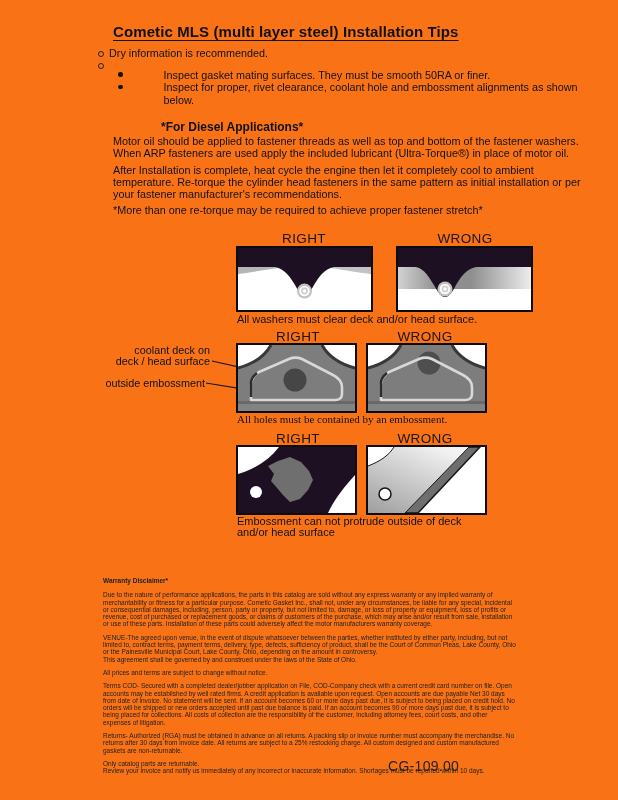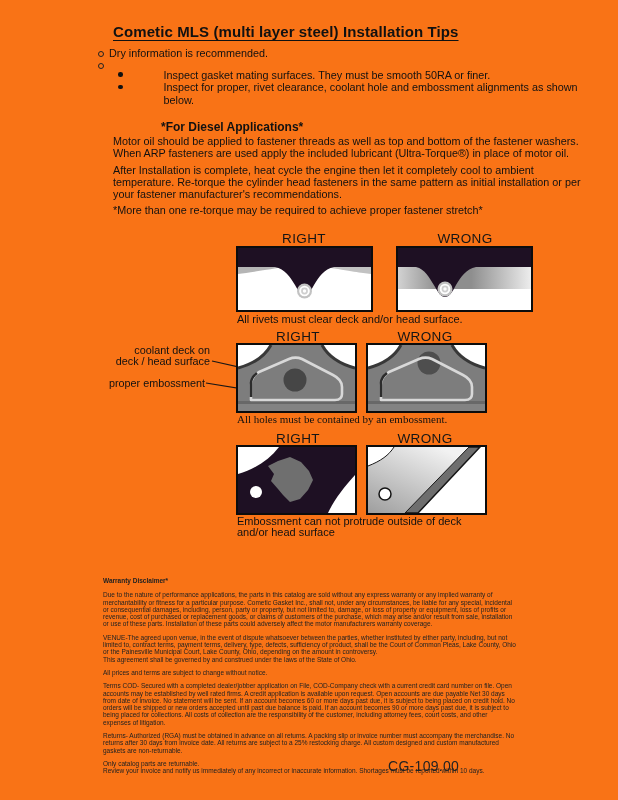--- a/index.html
+++ b/index.html
@@ -95,7 +95,7 @@
     </svg>
   </div>
 
-  <div class="abs dcaption" style="left:237px;top:314px;">All rivets must clear deck and/or head surface.</div>
+  <div class="abs dcaption" style="left:237px;top:314px;">All washers must clear deck and/or head surface.</div>
 
   <div class="abs dlabel" style="left:298px;top:329px;">RIGHT</div>
   <div class="abs dlabel" style="left:425px;top:329px;">WRONG</div>

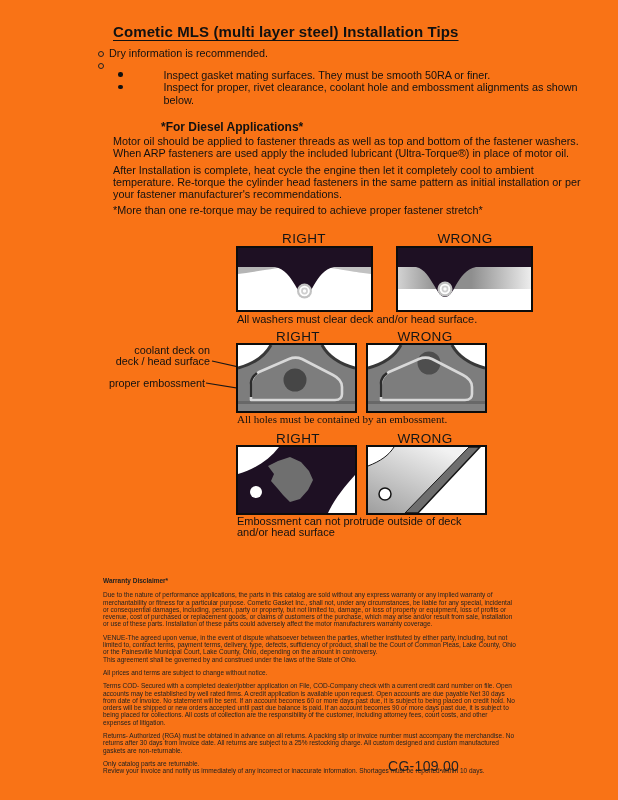--- a/index.html
+++ b/index.html
@@ -104,7 +104,7 @@
     <div>coolant deck on</div>
     <div>deck / head surface</div>
   </div>
-  <div class="abs side-label" style="left:80px;top:378px;width:125px;">proper embossment</div>
+  <div class="abs side-label" style="left:80px;top:378px;width:125px;">outside embossment</div>
 
   <svg class="abs" style="left:200px;top:352px;" width="105" height="48">
     <line x1="12" y1="9" x2="93" y2="27" stroke="#161616" stroke-width="1.2"></line>

